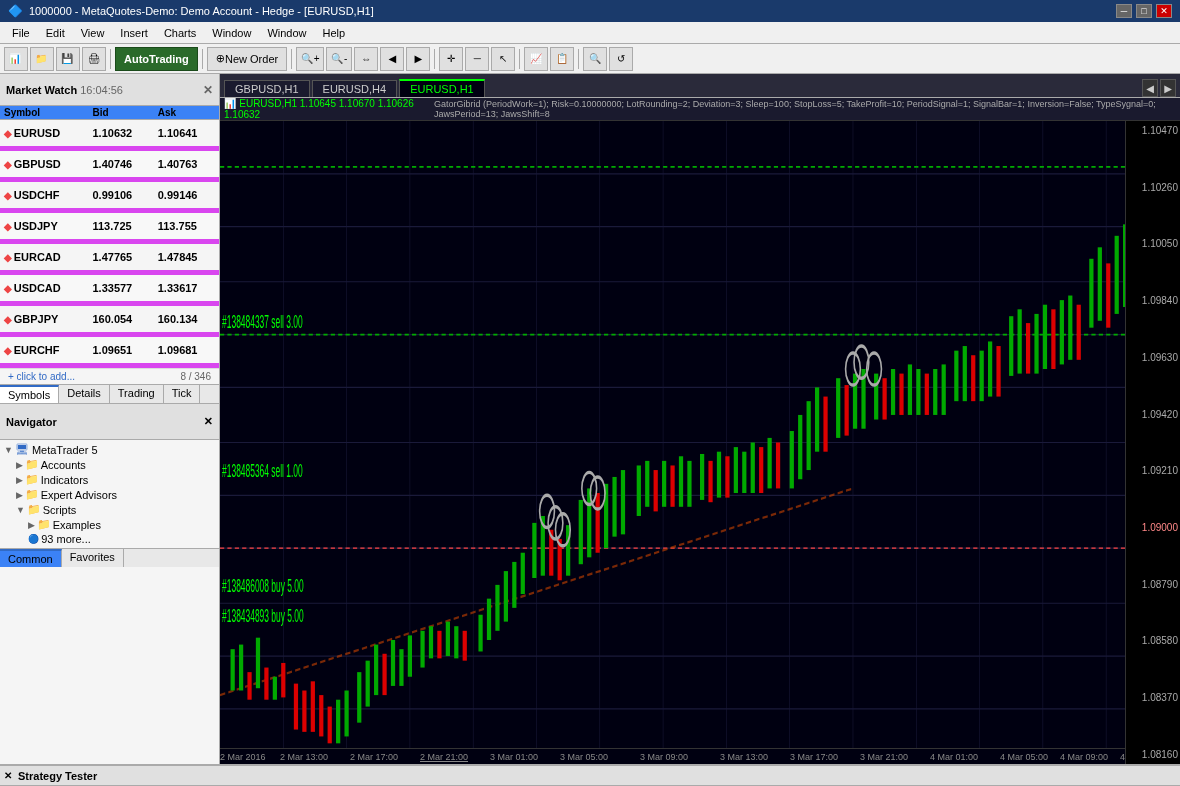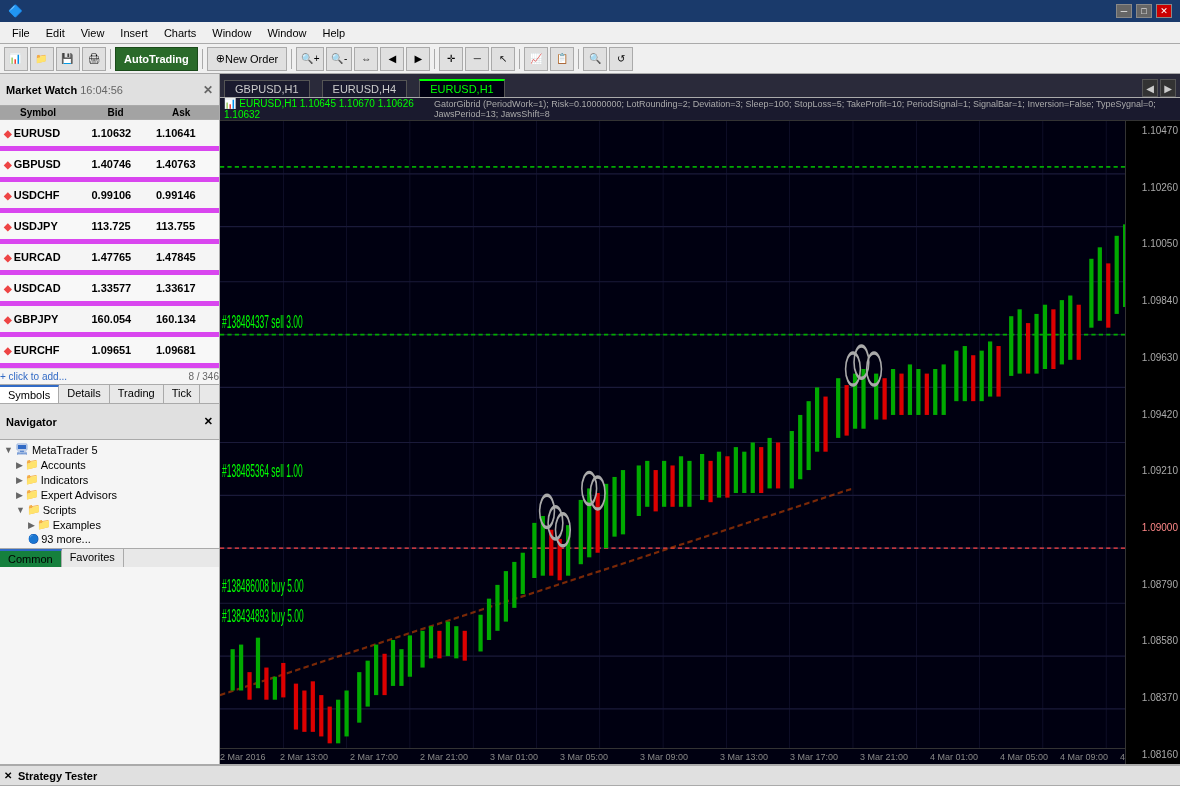--- a/index.html
+++ b/index.html
@@ -88,6 +88,7 @@
 <div id="titlebar">
   <div style="display:flex;align-items:center;gap:6px;">
     <span style="font-size:12px;">🔷</span>
+    <span>1000000 - MetaQuotes-Demo: Demo Account - Hedge - [EURUSD,H1]</span>
   </div>
   <div class="controls">
     <span>─</span>

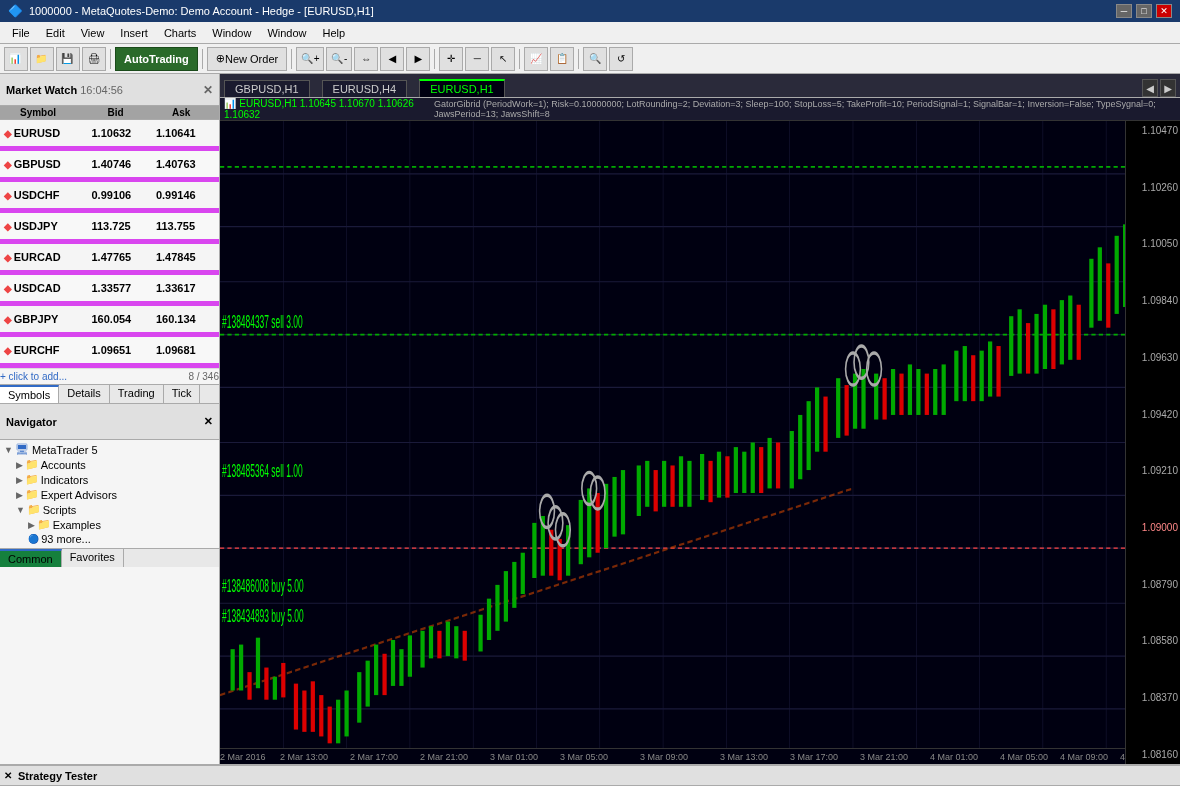--- a/index.html
+++ b/index.html
@@ -59,7 +59,7 @@
 
     
     #chart-tabs { background: #f0f0f0; height: 24px; display: flex; align-items: flex-end; border-bottom: 1px solid #aaa; padding: 0 4px; }
-    .chart-tab { padding: 2px 10px; font-size: 11px; cursor: pointer; border: 1px solid #aaa; border-bottom: none; background: #e0e0e0; margin-right: 12px; }
+    .chart-tab { padding: 2px 10px; font-size: 11px; cursor: pointer; border: 1px solid #aaa; border-bottom: none; background: #e0e0e0; margin-right: 2px; }
     .chart-tab.active { background: white; border-top: 2px solid #316ac5; }
     .chart-nav { margin-left: auto; display: flex; gap: 2px; }
     .chart-nav-btn { width: 16px; height: 18px; background: #e0e0e0; border: 1px solid #aaa; display: flex; align-items: center; justify-content: center; cursor: pointer; font-size: 10px; }

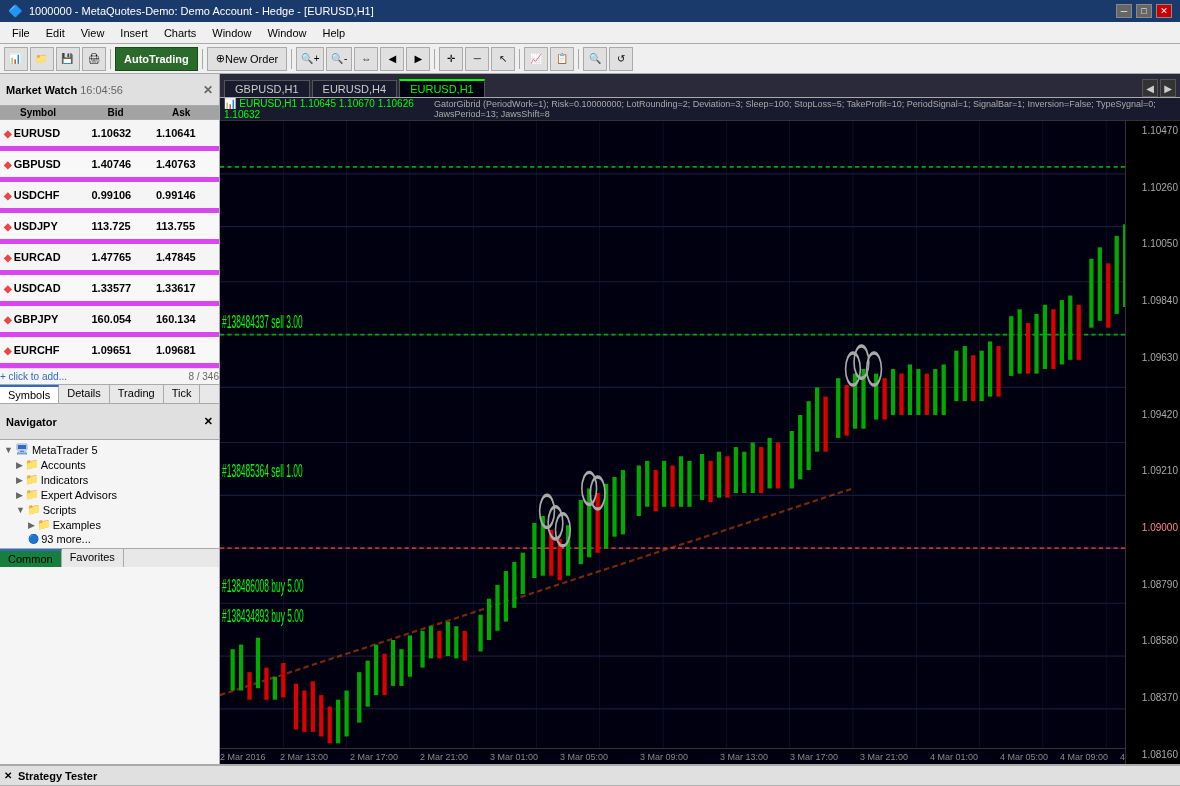--- a/index.html
+++ b/index.html
@@ -32,7 +32,7 @@
     .panel-header { background: #e0e0e0; border-bottom: 1px solid #aaa; padding: 2px 6px; display: flex; justify-content: space-between; align-items: center; font-weight: bold; font-size: 11px; height: 32px; }
     .panel-header .close-btn { cursor: pointer; font-size: 12px; color: #666; }
     .mw-table { width: 100%; border-collapse: collapse; }
-    .mw-table th { background: #a3a3a3; border-bottom: 1px solid #aaa; padding: 1px 20px; text-align: left; font-size: 10px; }
+    .mw-table th { background: #3b82f6; border-bottom: 1px solid #aaa; padding: 1px 4px; text-align: left; font-size: 10px; }
     .mw-table td { padding: 7px 4px; font-size: 11px; border-bottom: 5px solid #d946ef; font-weight: bold; }
     .mw-table tr:nth-child(even) { background: #f8f8f8; }
     .symbol-dot { color: #e44; font-size: 10px; margin-right: 2px; }

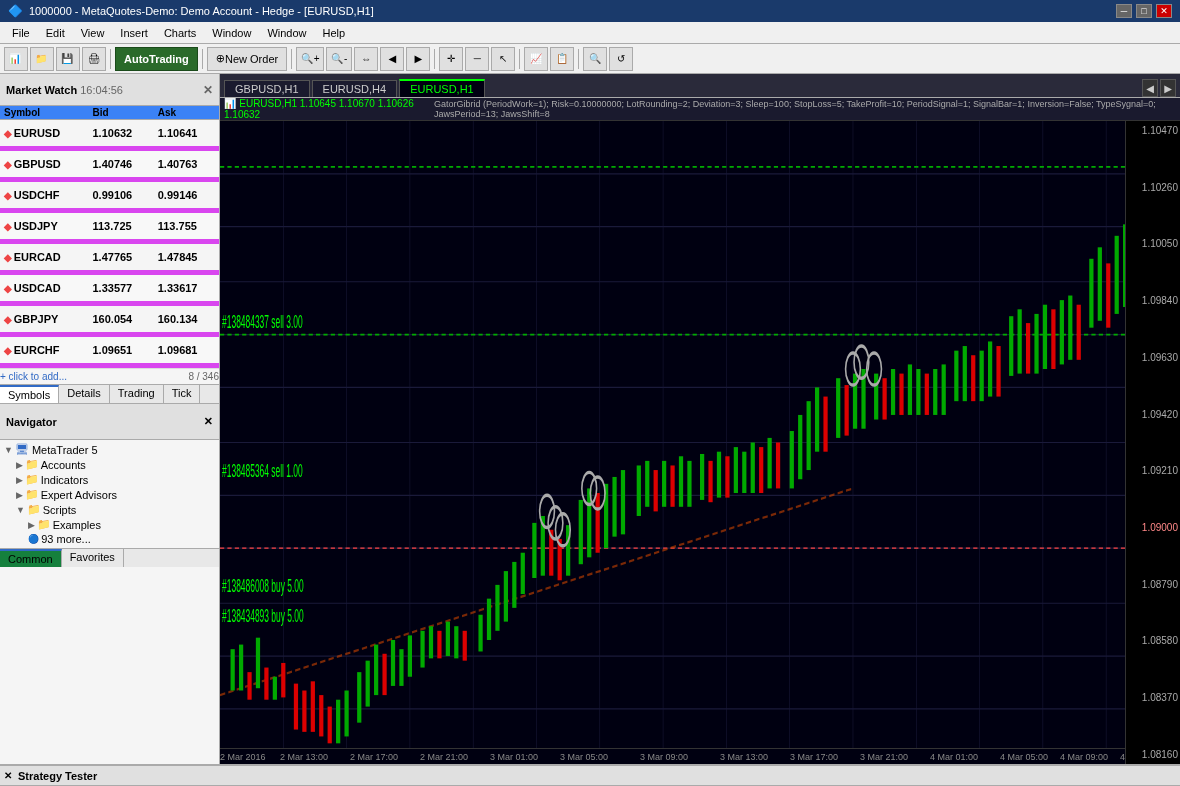--- a/index.html
+++ b/index.html
@@ -36,7 +36,7 @@
     .mw-table td { padding: 7px 4px; font-size: 11px; border-bottom: 5px solid #d946ef; font-weight: bold; }
     .mw-table tr:nth-child(even) { background: #f8f8f8; }
     .symbol-dot { color: #e44; font-size: 10px; margin-right: 2px; }
-    .mw-footer { padding: 2px 0; font-size: 10px; color: #666; border-top: 1px solid #ddd; }
+    .mw-footer { padding: 2px 8px; font-size: 10px; color: #666; border-top: 1px solid #ddd; }
     .mw-tabs { display: flex; border-top: 1px solid #aaa; background: #e8e8e8; }
     .mw-tab { padding: 2px 8px; font-size: 11px; cursor: pointer; border-right: 1px solid #aaa; }
     .mw-tab.active { background: white; border-top: 2px solid #316ac5; }

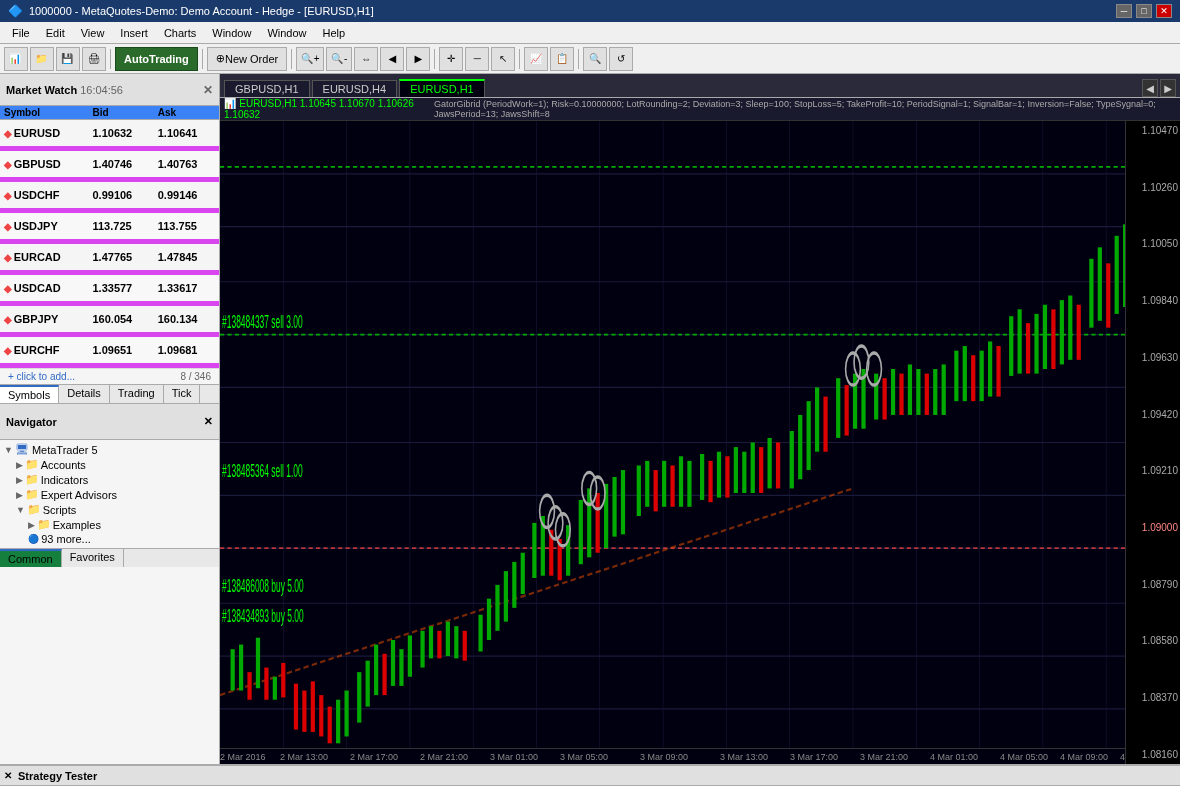--- a/index.html
+++ b/index.html
@@ -52,7 +52,7 @@
     .folder-icon { color: #f0a000; margin-right: 2px; }
     .nav-tabs { display: flex; border-top: 1px solid #aaa; background: #e8e8e8; }
     .nav-tab { padding: 2px 8px; font-size: 11px; cursor: pointer; border-right: 1px solid #aaa; }
-    .nav-tab.active { background: #15803d; border-top: 2px solid #316ac5; }
+    .nav-tab.active { background: #3b82f6; border-top: 2px solid #316ac5; }
 
     
     #right-panel { flex: 1; display: flex; flex-direction: column; background: #000; }

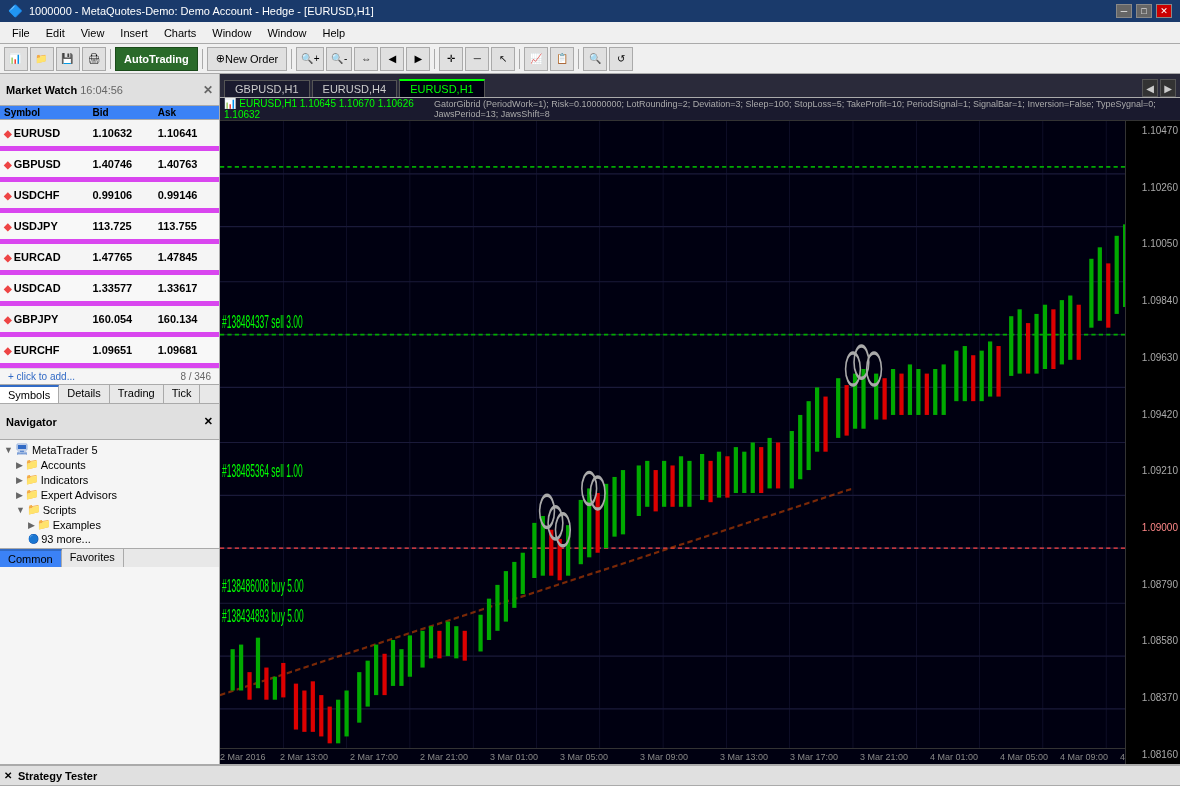--- a/index.html
+++ b/index.html
@@ -465,7 +465,7 @@
           <span style="position:absolute;left:0px;font-size:9px;color:#888;">2 Mar 2016</span>
           <span style="position:absolute;left:60px;font-size:9px;color:#888;">2 Mar 13:00</span>
           <span style="position:absolute;left:130px;font-size:9px;color:#888;">2 Mar 17:00</span>
-          <span style="position:absolute;left:200px;font-size:9px;color:#888;">2 Mar 21:00</span>
+          <span style="position:absolute;left:200px;font-size:9px;color:#888;text-decoration:underline;">2 Mar 21:00</span>
           <span style="position:absolute;left:270px;font-size:9px;color:#888;">3 Mar 01:00</span>
           <span style="position:absolute;left:340px;font-size:9px;color:#888;">3 Mar 05:00</span>
           <span style="position:absolute;left:420px;font-size:9px;color:#888;">3 Mar 09:00</span>

